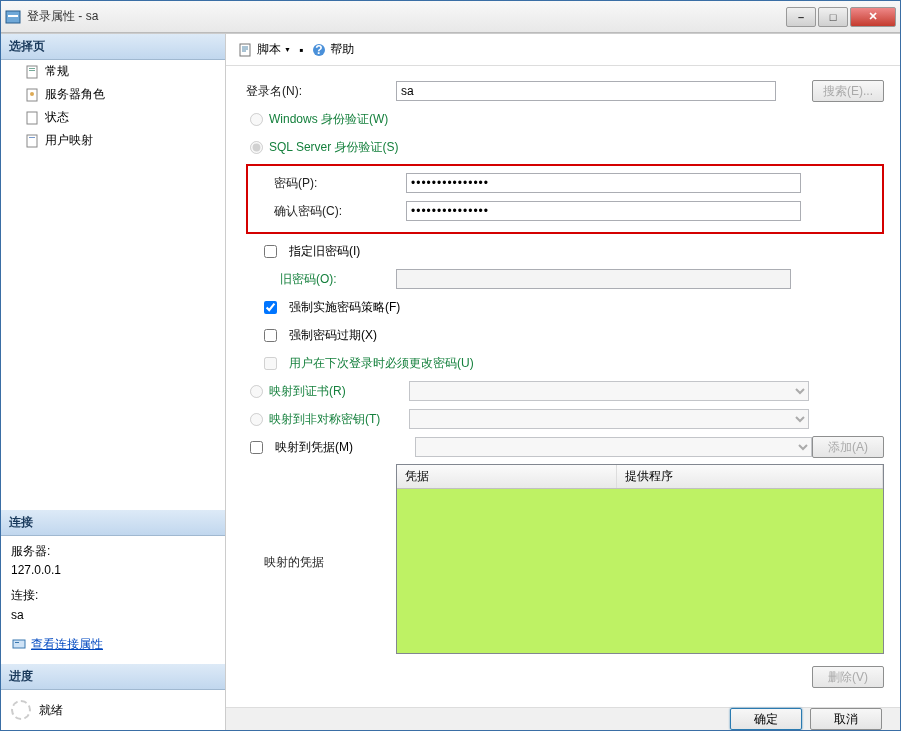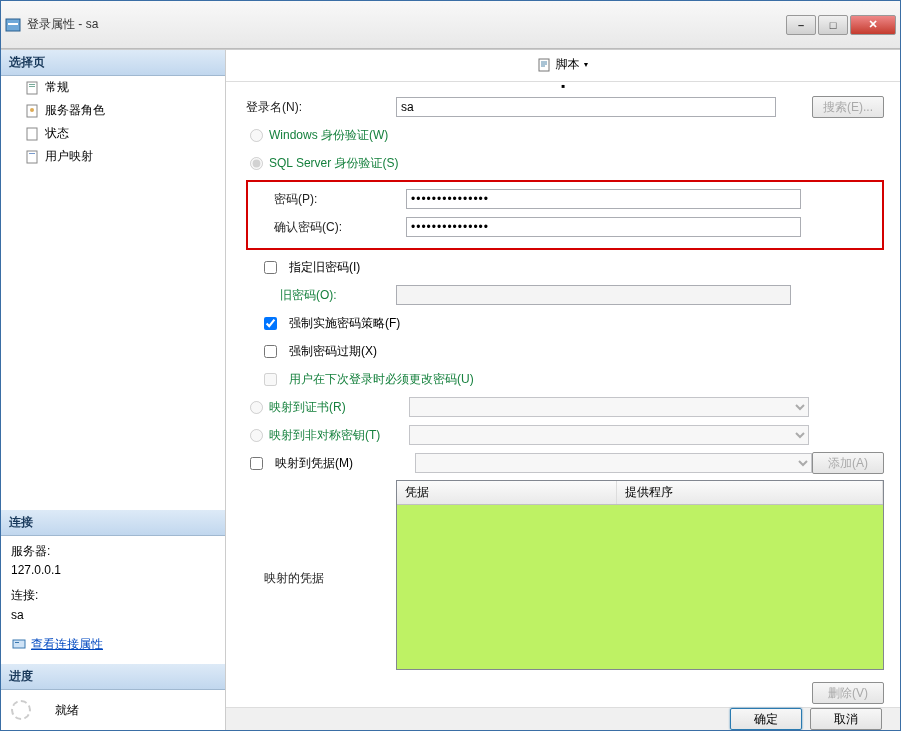--- a/index.html
+++ b/index.html
@@ -5,7 +5,7 @@
 * { box-sizing: border-box; margin: 0; padding: 0; font-family: "Microsoft YaHei", "Segoe UI", Tahoma, sans-serif; font-size: 12px; }
 body { background: #fff; }
 .window { width: 901px; height: 731px; border: 1px solid #3a6ea5; display: flex; flex-direction: column; background: #f0f0f0; }
-.titlebar { height: 48px; background: linear-gradient(#f8f8f8, #e8e8e8); display: flex; align-items: center; padding: 0 4px; border-bottom: 1px solid #bbb; }
+.titlebar { height: 32px; background: linear-gradient(#f8f8f8, #e8e8e8); display: flex; align-items: center; padding: 0 4px; border-bottom: 1px solid #bbb; }
 .titlebar-icon { width: 16px; height: 16px; margin-right: 6px; }
 .titlebar-text { flex: 1; color: #333; }
 .window-controls { display: flex; gap: 2px; }

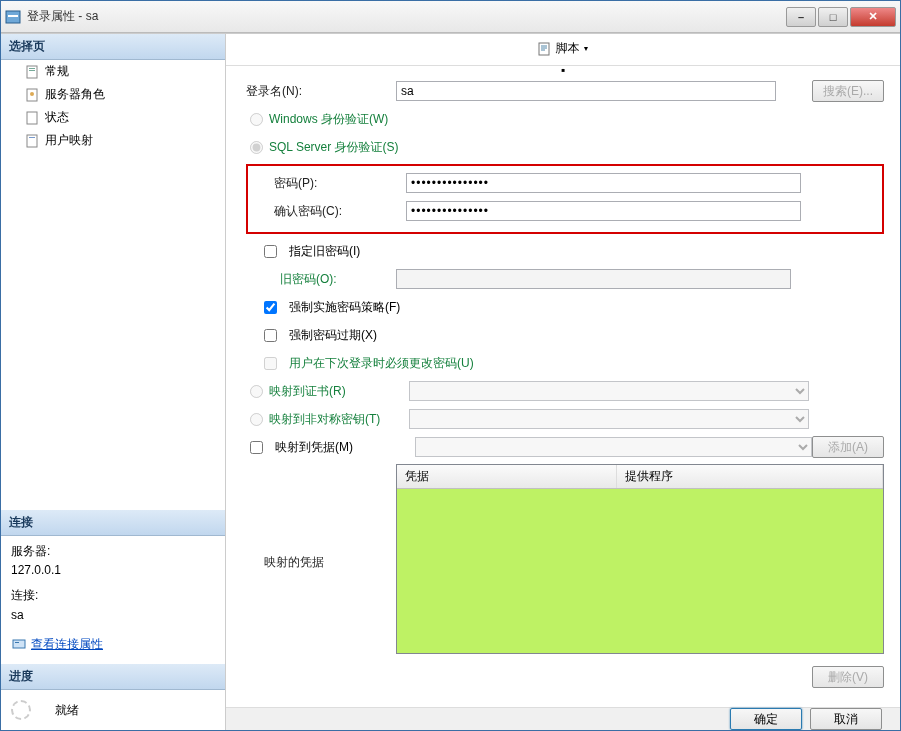--- a/index.html
+++ b/index.html
@@ -24,7 +24,7 @@
 .progress-section { background: #fff; padding: 10px; display: flex; align-items: center; gap: 24px; }
 .spinner { width: 20px; height: 20px; border: 2px dashed #ccc; border-radius: 50%; }
 .main { flex: 1; display: flex; flex-direction: column; background: #fff; overflow: hidden; }
-.toolbar { height: 32px; display: flex; align-items: center; gap: 4px; padding: 4px 8px; border-bottom: 1px solid #ddd; flex-direction: column; }
+.toolbar { height: 32px; display: flex; align-items: center; gap: 4px; padding: 4px 8px; border-bottom: 1px solid #ddd; }
 .tb-btn { display: flex; align-items: center; gap: 3px; padding: 2px 4px; cursor: pointer; }
 .tb-dd { font-size: 7px; }
 .form-area { flex: 1; padding: 14px 16px 10px 20px; overflow: auto; }

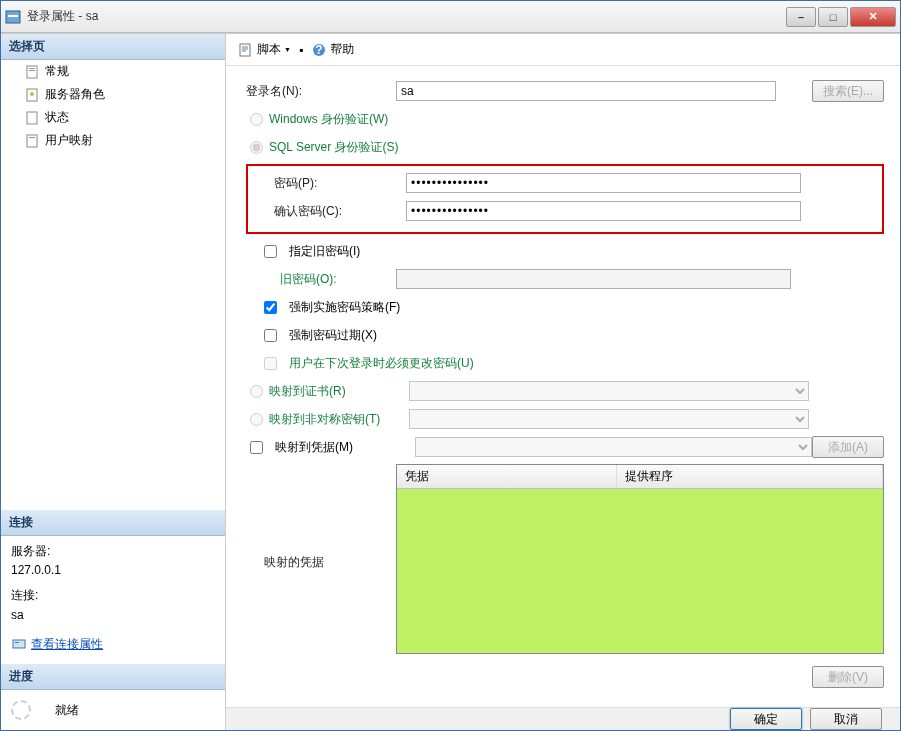--- a/index.html
+++ b/index.html
@@ -21,7 +21,7 @@
 .spacer { flex: 1; background: #fff; }
 .conn-section { background: #fff; padding: 6px 10px 10px; font-size: 12px; line-height: 1.6; }
 .conn-link { color: #0048c0; text-decoration: underline; cursor: pointer; display: flex; align-items: center; gap: 4px; margin-top: 10px; }
-.progress-section { background: #fff; padding: 10px; display: flex; align-items: center; gap: 24px; }
+.progress-section { background: #fff; padding: 10px; display: flex; align-items: center; gap: 8px; }
 .spinner { width: 20px; height: 20px; border: 2px dashed #ccc; border-radius: 50%; }
 .main { flex: 1; display: flex; flex-direction: column; background: #fff; overflow: hidden; }
 .toolbar { height: 32px; display: flex; align-items: center; gap: 4px; padding: 4px 8px; border-bottom: 1px solid #ddd; }

